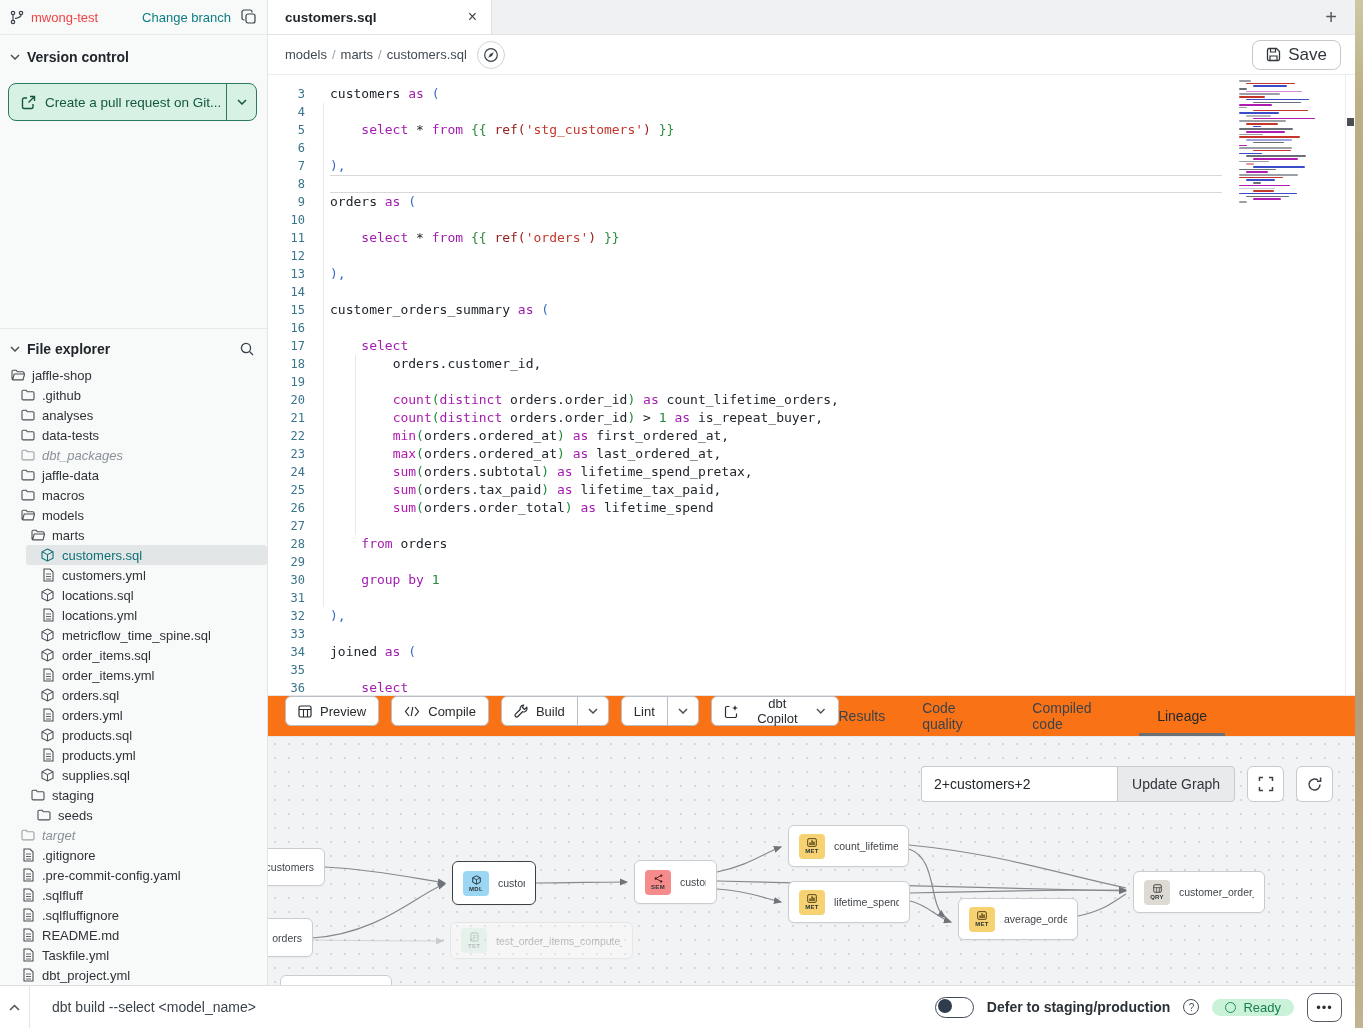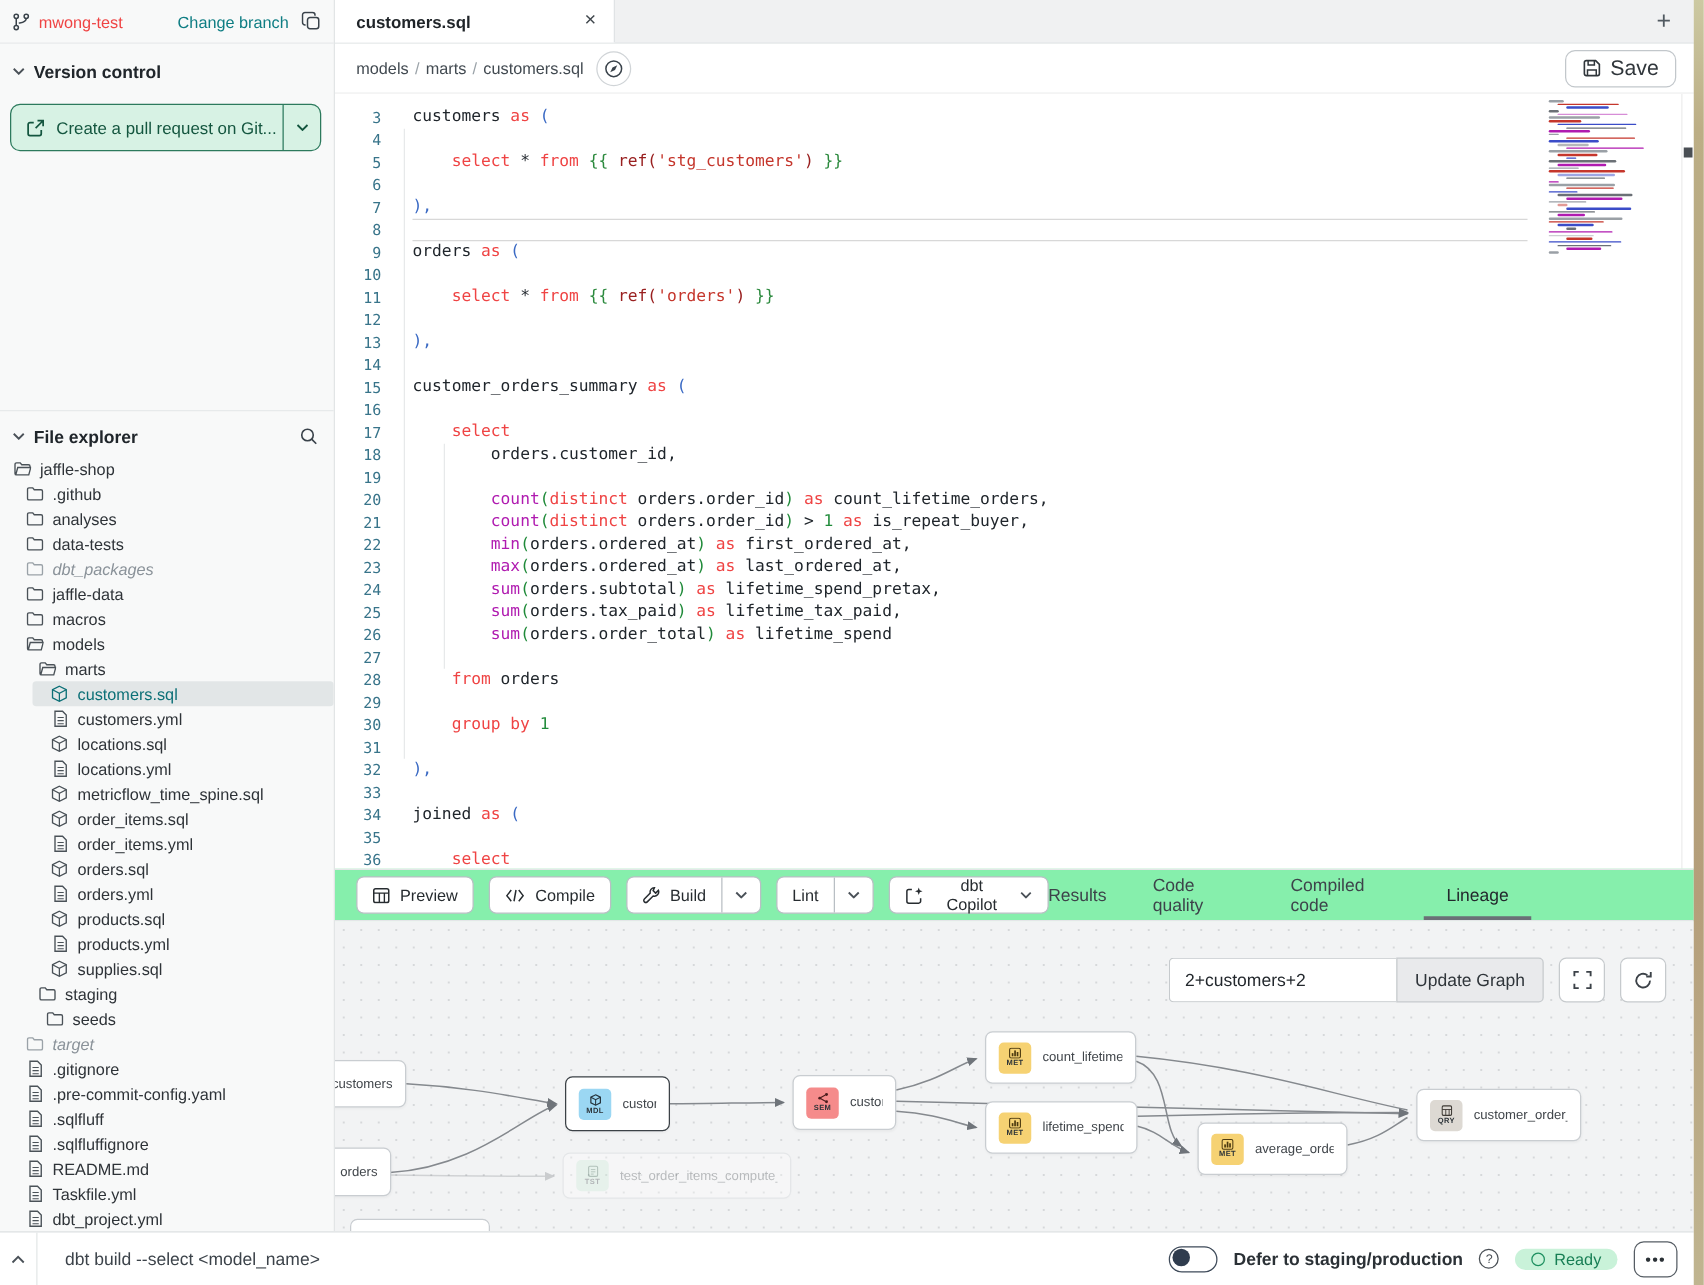--- a/index.html
+++ b/index.html
@@ -63,7 +63,7 @@
   .cl .ln { width:37px; text-align:right; font-size:12px; color:#38748a; flex:none; }
   .cl .code { margin-left:25px; flex:1; font-size:13px; white-space:pre; margin-right:133px; }
   .cl.active .code { border-top:1px solid #d8d8d8; border-bottom:1px solid #d8d8d8; }
-  .tk-kw { color:#ef4444; } .tk-fn { color:#b01bb0; } .tk-str { color:#c5362c; }
+  .tk-kw { color:#a21caf; } .tk-fn { color:#b01bb0; } .tk-str { color:#c5362c; }
   .tk-ref { color:#992020; } .tk-jin { color:#2c8a3e; } .tk-num { color:#208b3a; }
   .tk-par { color:#3b6ac4; } .tk-id { color:#20262c; } .tk-ws { color:#20262c; }
   .iguide { position:absolute; width:1px; background:#e7e9ea; }

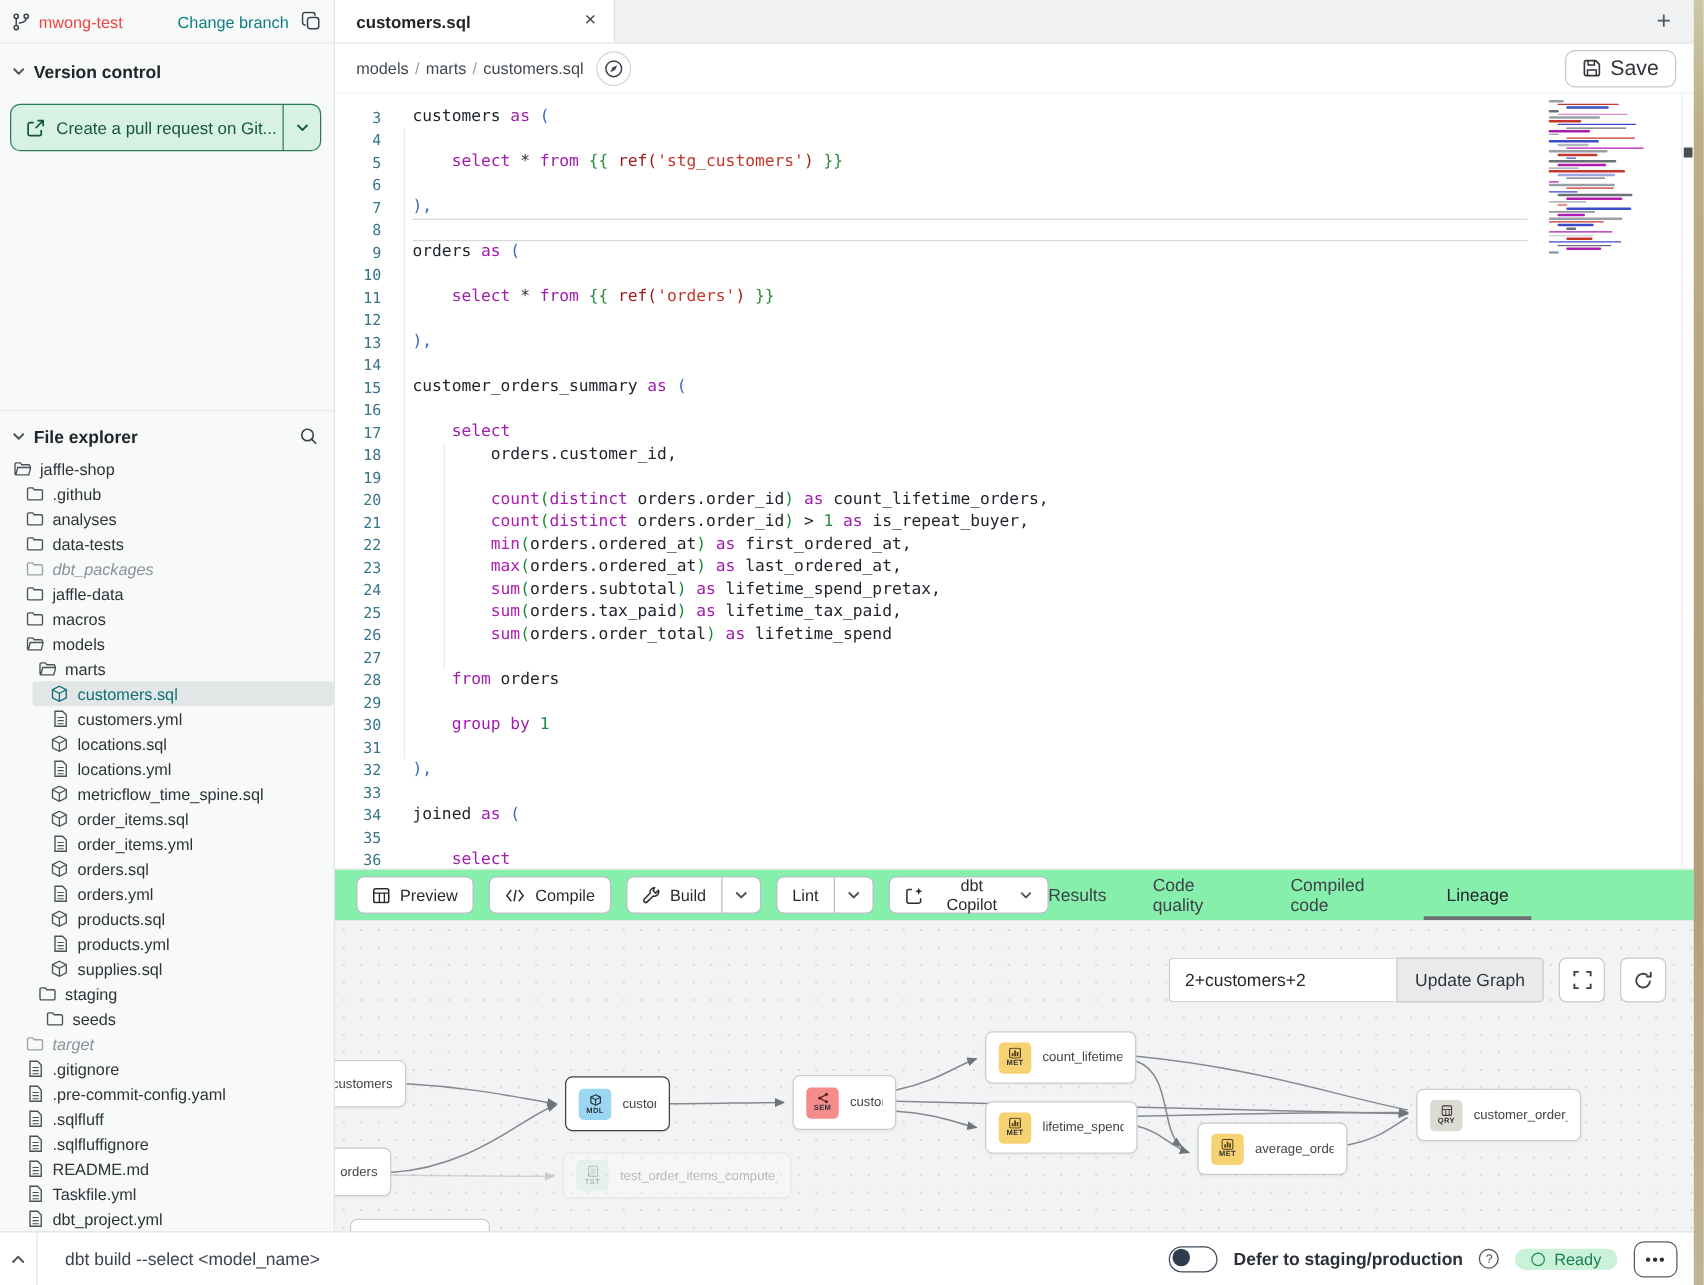--- a/index.html
+++ b/index.html
@@ -73,9 +73,9 @@
   .vscroll .thumb { position:absolute; top:43px; left:1px; right:1px; height:8px; background:#4a4f54; }
 
   
-  .toolbar { position:absolute; top:695px; left:0; right:0; height:42px; background:#86efac;
+  .toolbar { position:absolute; top:695px; left:0; right:0; height:42px; background:#f97316;
     border-top:1px solid #e4e6e8; border-bottom:1px solid #e4e6e8;
-    display:flex; align-items:center; padding-left:17px; }
+    display:flex; align-items:flex-start; padding-left:17px; }
   .btn { height:30px; background:#fff; border:1px solid #b9bfc4; border-radius:6px;
     display:flex; align-items:center; font-size:13px; color:#272c30; cursor:pointer; }
   .btn + .btn { margin-left:12px; }

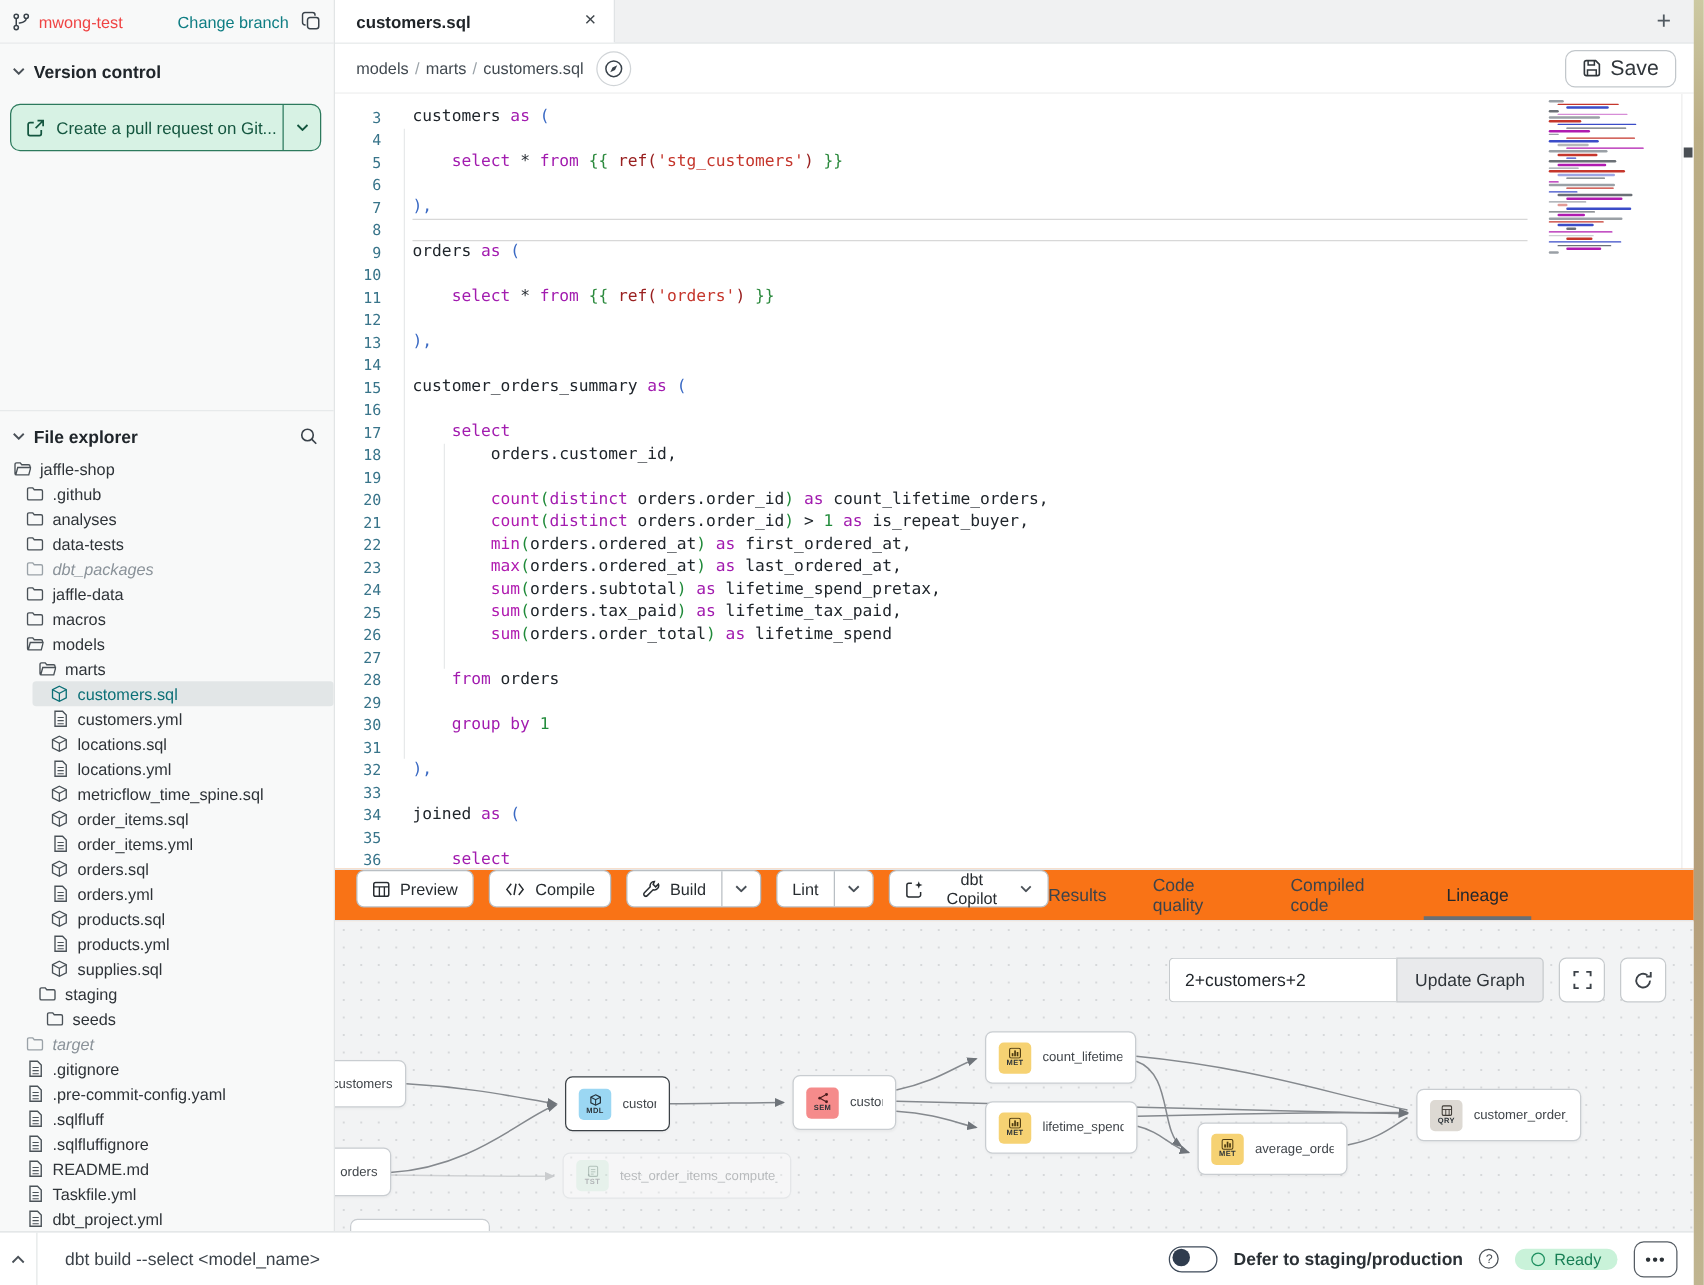--- a/index.html
+++ b/index.html
@@ -91,7 +91,7 @@
     background-image:radial-gradient(#d6d8da 1px, transparent 1px); background-size:14px 14px; }
   .lin-controls { position:absolute; top:29px; right:22px; display:flex; gap:12px; z-index:5; }
   .selector { display:flex; height:36px; }
-  .selector input { width:182px; height:36px; border:1px solid #c6cacd; border-right:none;
+  .selector input { width:196px; height:36px; border:1px solid #c6cacd; border-right:none;
     border-radius:4px 0 0 4px; padding:0 12px; font-size:14px; color:#23282d; background:#fff; outline:none;
     font-family:"Liberation Sans",sans-serif; }
   .update-btn { height:36px; padding:0 14px; background:#e9eaec; border:1px solid #c6cacd;

